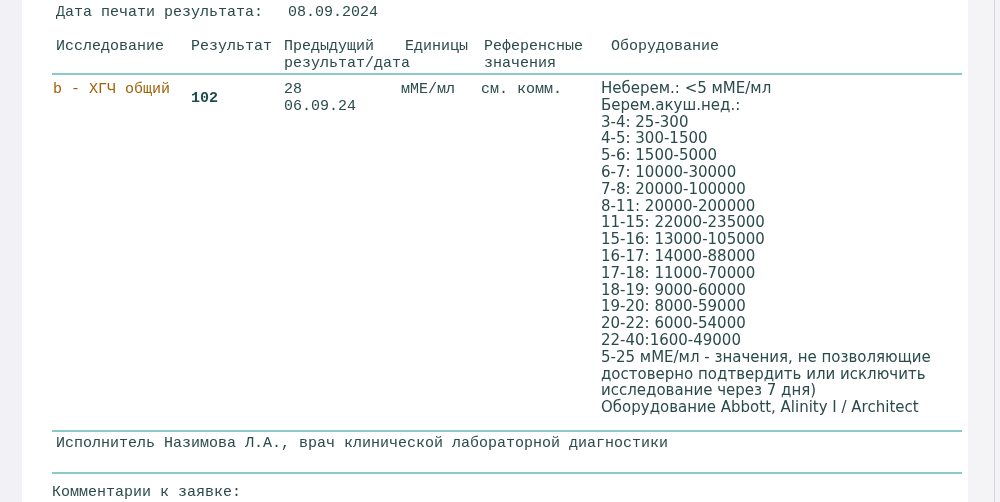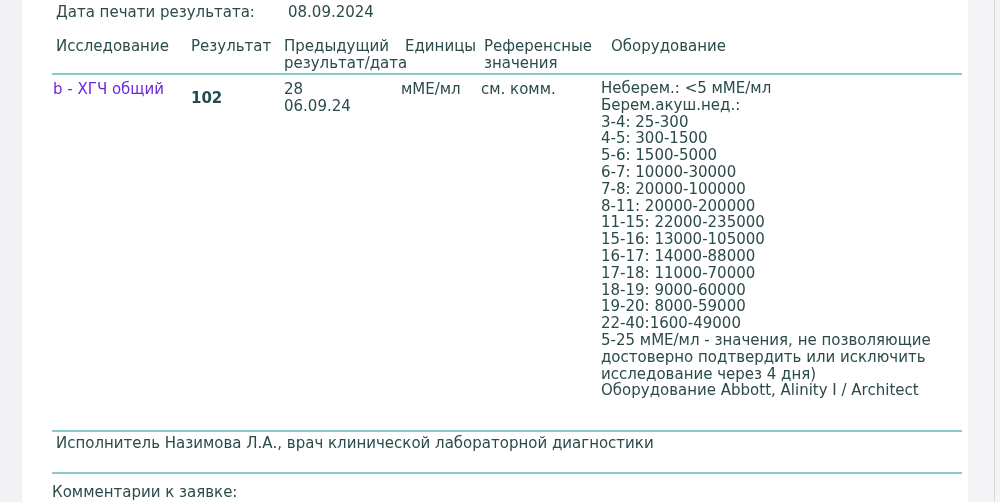--- a/index.html
+++ b/index.html
@@ -22,7 +22,7 @@
     position: absolute; left: 994px; top: 0; width: 1px; height: 502px;
     background: #d8d8de;
   }
-  .txt { position: absolute; font-size: 15px; line-height: 17px; white-space: nowrap; }
+  .txt { position: absolute; font-size: 15px; line-height: 17px; white-space: nowrap; font-family: Liberation Mono, monospace; }
   .rule { position: absolute; height: 2px; background: #8ccaca; }
   .link { color: #6d28d9; }
   .bold { font-weight: bold; color: #1f4c4c; }

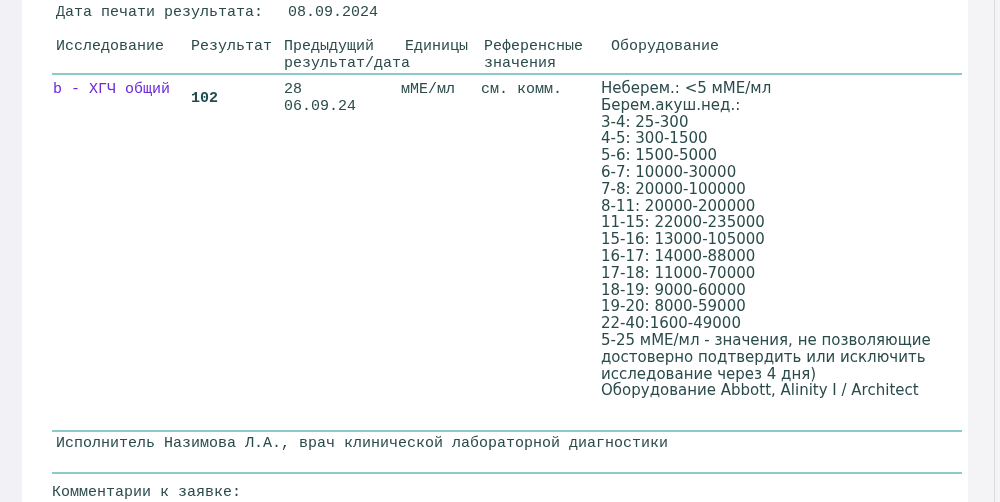--- a/index.html
+++ b/index.html
@@ -24,7 +24,7 @@
   }
   .txt { position: absolute; font-size: 15px; line-height: 17px; white-space: nowrap; font-family: Liberation Mono, monospace; }
   .rule { position: absolute; height: 2px; background: #8ccaca; }
-  .link { color: #6d28d9; }
+  .link { color: #a16207; }
   .bold { font-weight: bold; color: #1f4c4c; }
   .comment-block { position: absolute; left: 601px; top: 80px; font-size: 15px; line-height: 16.8px; white-space: nowrap; }
   .comment-block div { height: 16.8px; }

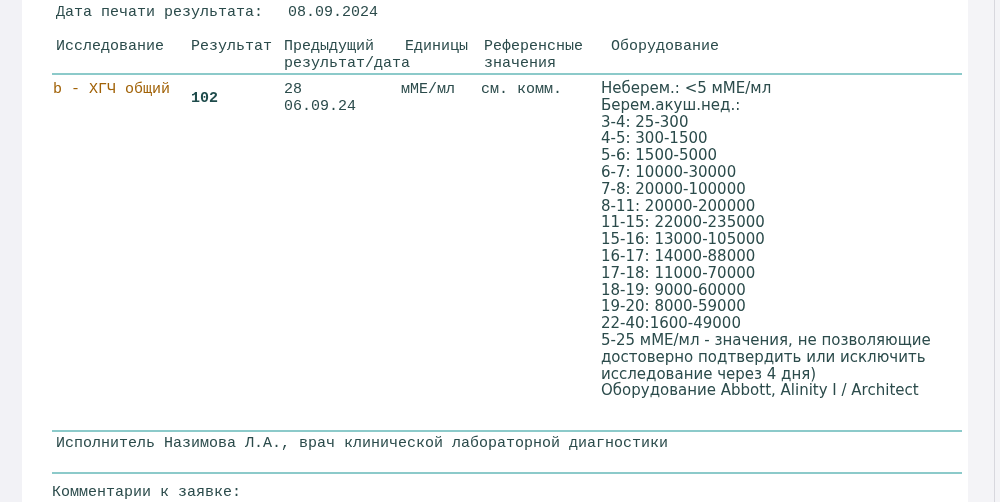--- a/index.html
+++ b/index.html
@@ -75,6 +75,7 @@
     <div>17-18: 11000-70000</div>
     <div>18-19: 9000-60000</div>
     <div>19-20: 8000-59000</div>
+    <div>20-22: 6000-54000</div>
     <div>22-40:1600-49000</div>
     <div>5-25 мМЕ/мл - значения, не позволяющие</div>
     <div>достоверно подтвердить или исключить</div>

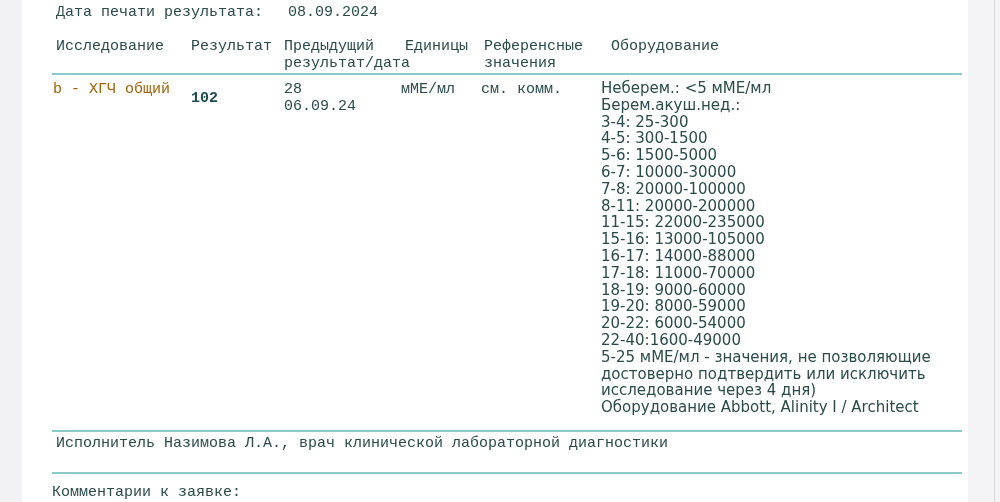--- a/index.html
+++ b/index.html
@@ -79,7 +79,7 @@
     <div>22-40:1600-49000</div>
     <div>5-25 мМЕ/мл - значения, не позволяющие</div>
     <div>достоверно подтвердить или исключить</div>
-    <div>исследование через 4 дня)</div>
+    <div>исследование через 7 дня)</div>
     <div>Оборудование Abbott, Alinity I / Architect</div>
   </div>
 </div>

